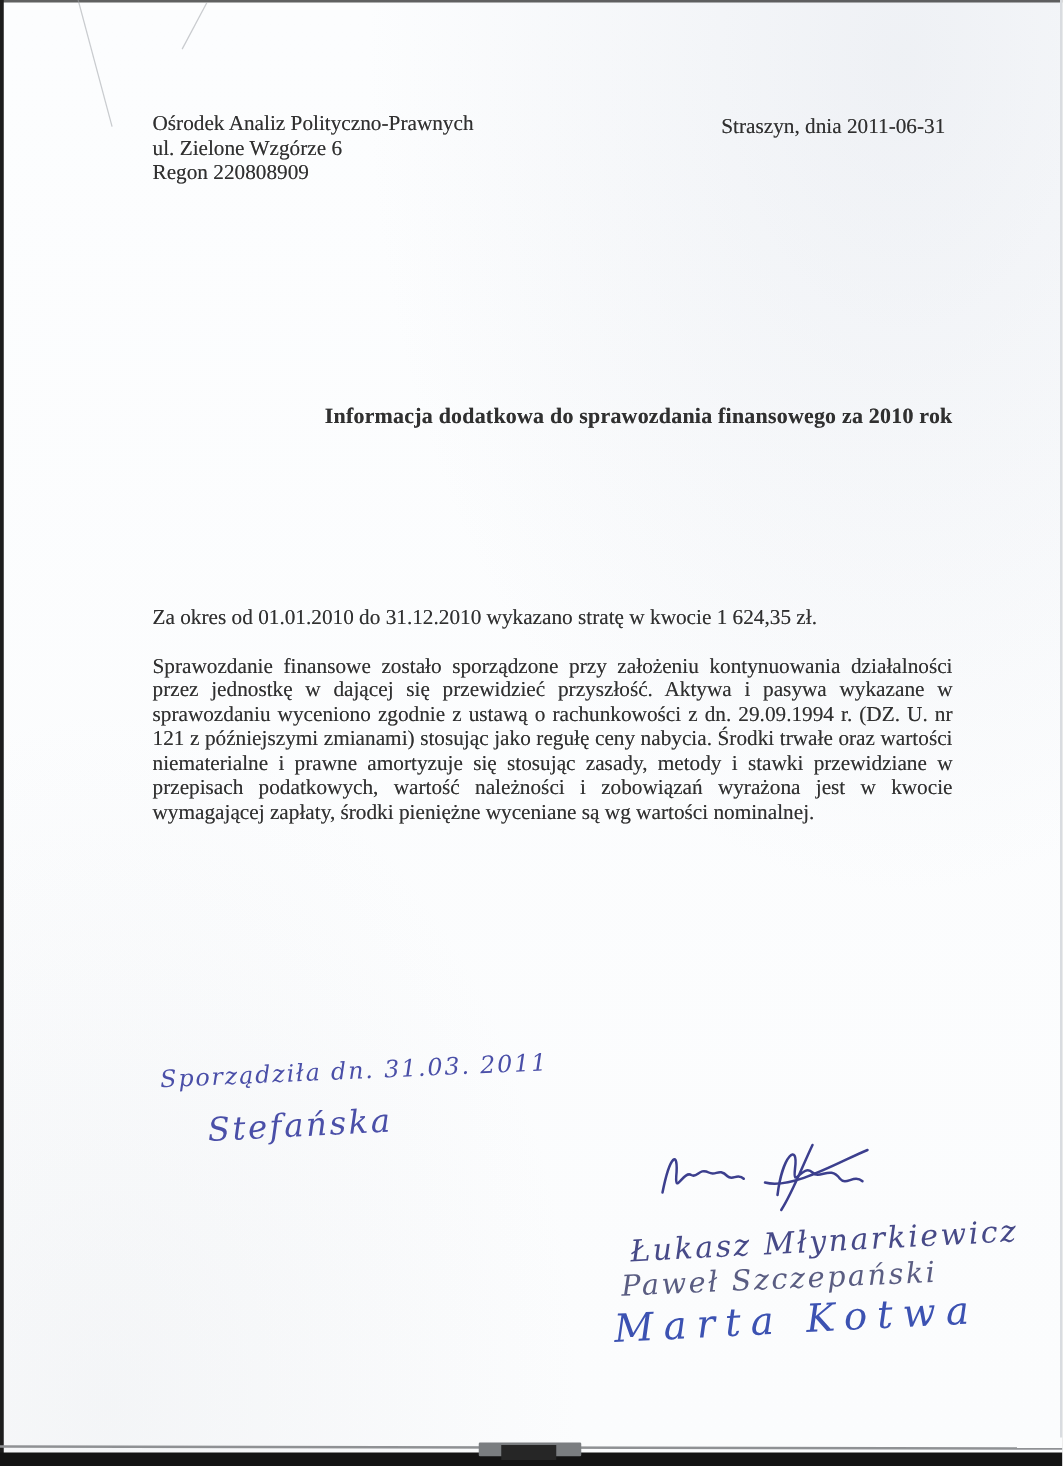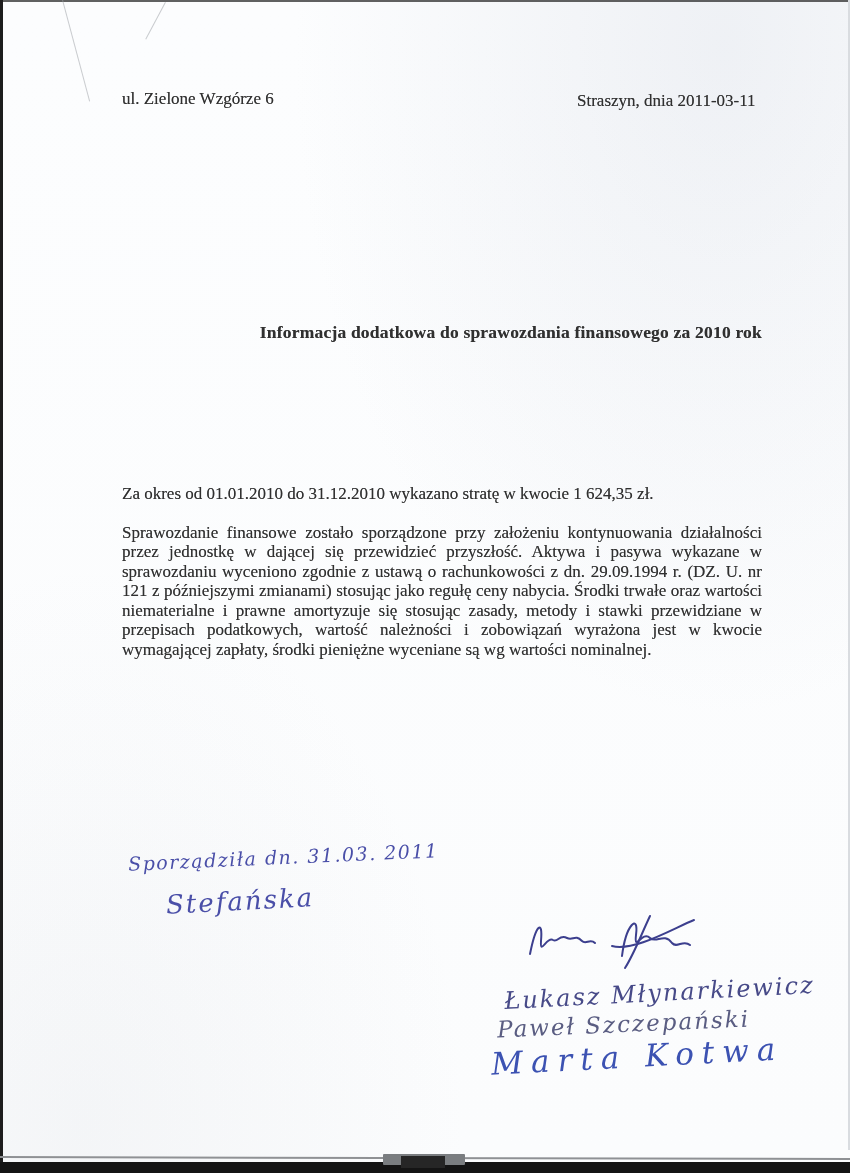--- a/index.html
+++ b/index.html
@@ -69,6 +69,7 @@
   <div class="hairline b"></div>
 
   <div class="letterhead typed">
+    <div>Ośrodek Analiz Polityczno-Prawnych</div>
     <div>ul. Zielone Wzgórze 6</div>
   </div>
 

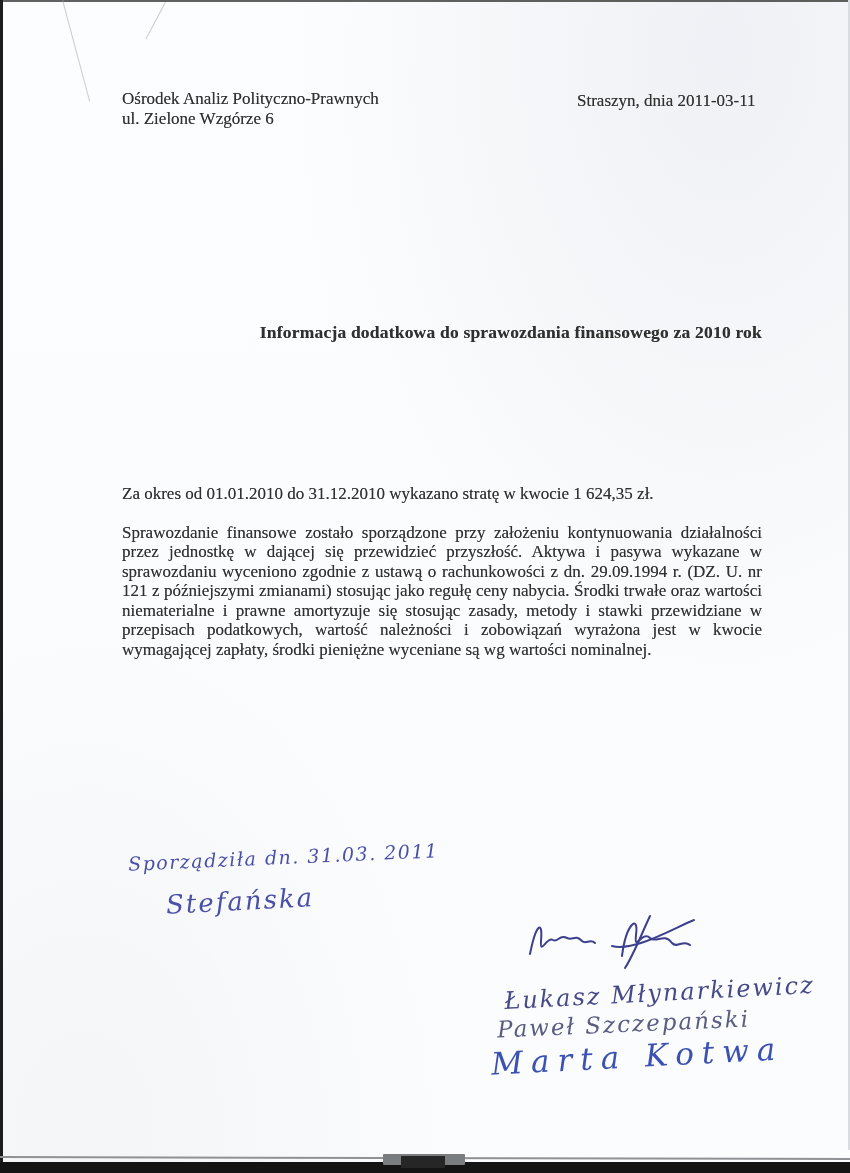--- a/index.html
+++ b/index.html
@@ -73,7 +73,7 @@
     <div>ul. Zielone Wzgórze 6</div>
   </div>
 
-  <div class="dateline typed">Straszyn, dnia 2011-03-11</div>
+  <div class="dateline typed">Straszyn, dnia 2011-06-31</div>
 
   <div class="doc-title typed">Informacja dodatkowa do sprawozdania finansowego za 2010 rok</div>
 

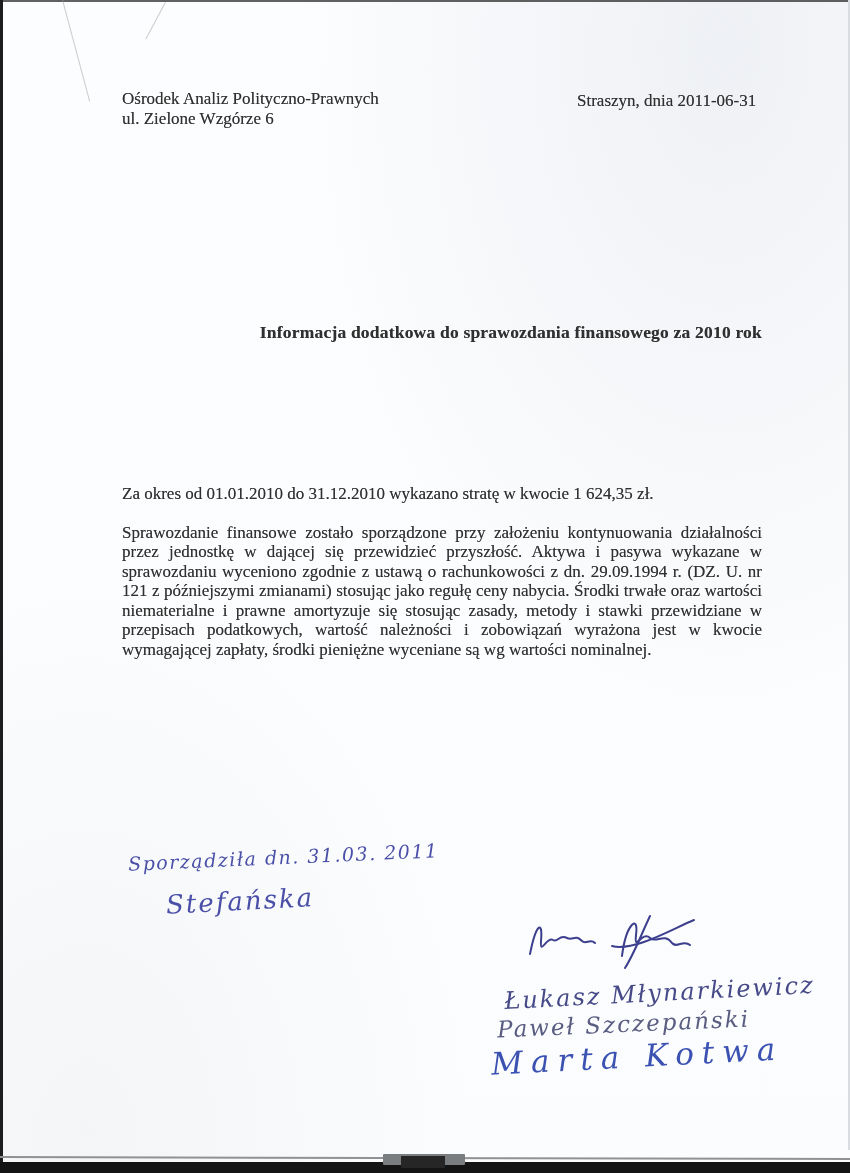--- a/index.html
+++ b/index.html
@@ -71,6 +71,7 @@
   <div class="letterhead typed">
     <div>Ośrodek Analiz Polityczno-Prawnych</div>
     <div>ul. Zielone Wzgórze 6</div>
+    <div>Regon 220808909</div>
   </div>
 
   <div class="dateline typed">Straszyn, dnia 2011-06-31</div>

